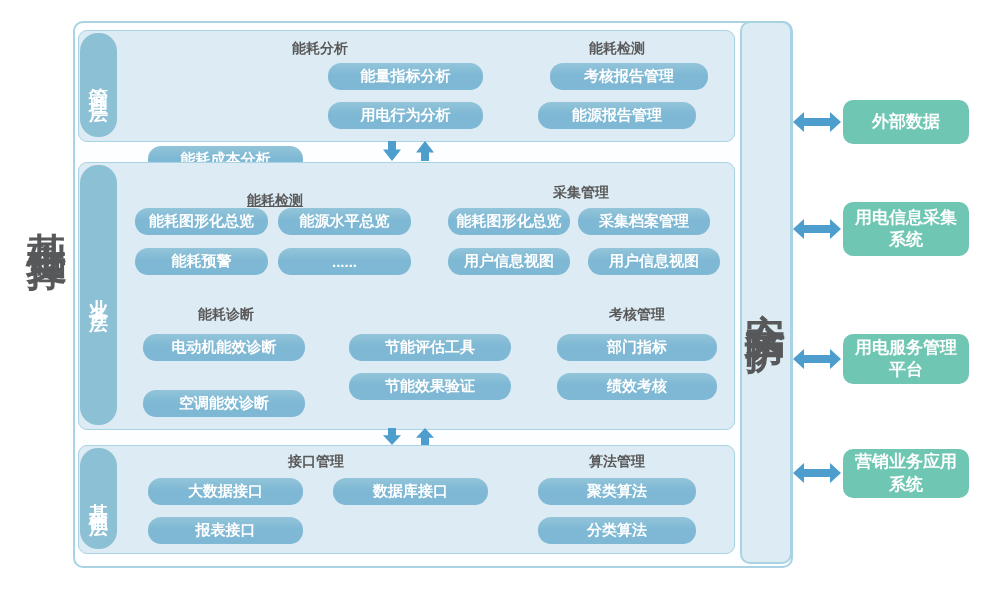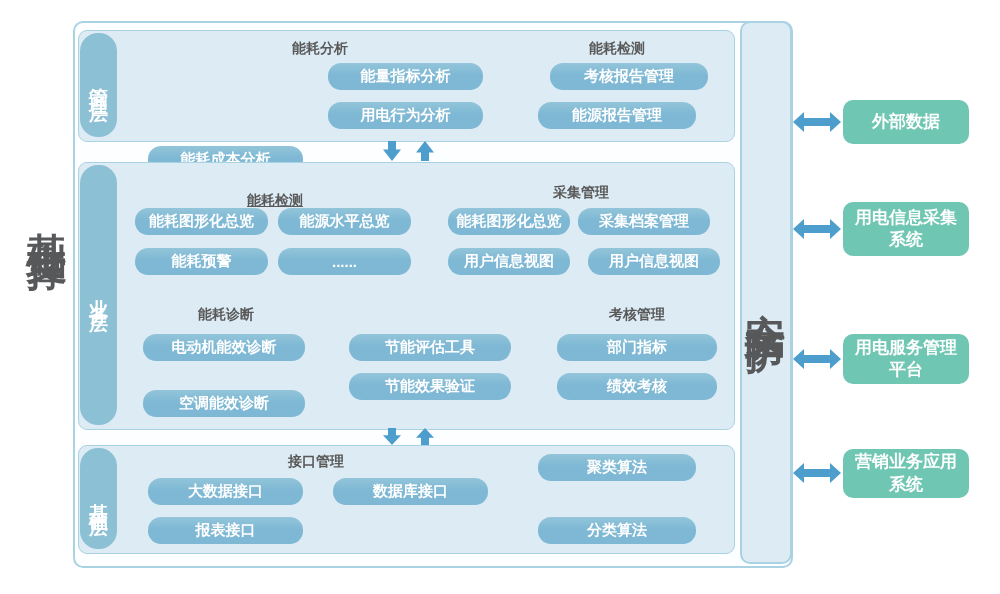--- a/index.html
+++ b/index.html
@@ -126,7 +126,7 @@
   <div class="btn" style="left:148px;top:478px;width:155px;">大数据接口</div>
   <div class="btn" style="left:333px;top:478px;width:155px;">数据库接口</div>
   <div class="btn" style="left:148px;top:517px;width:155px;">报表接口</div>
-  <div class="btn" style="left:538px;top:454px;width:158px;">聚类算法</div>
+  <div class="btn" style="left:538px;top:478px;width:158px;">聚类算法</div>
   <div class="btn" style="left:538px;top:517px;width:158px;">分类算法</div>
 
   <div class="secbar">

